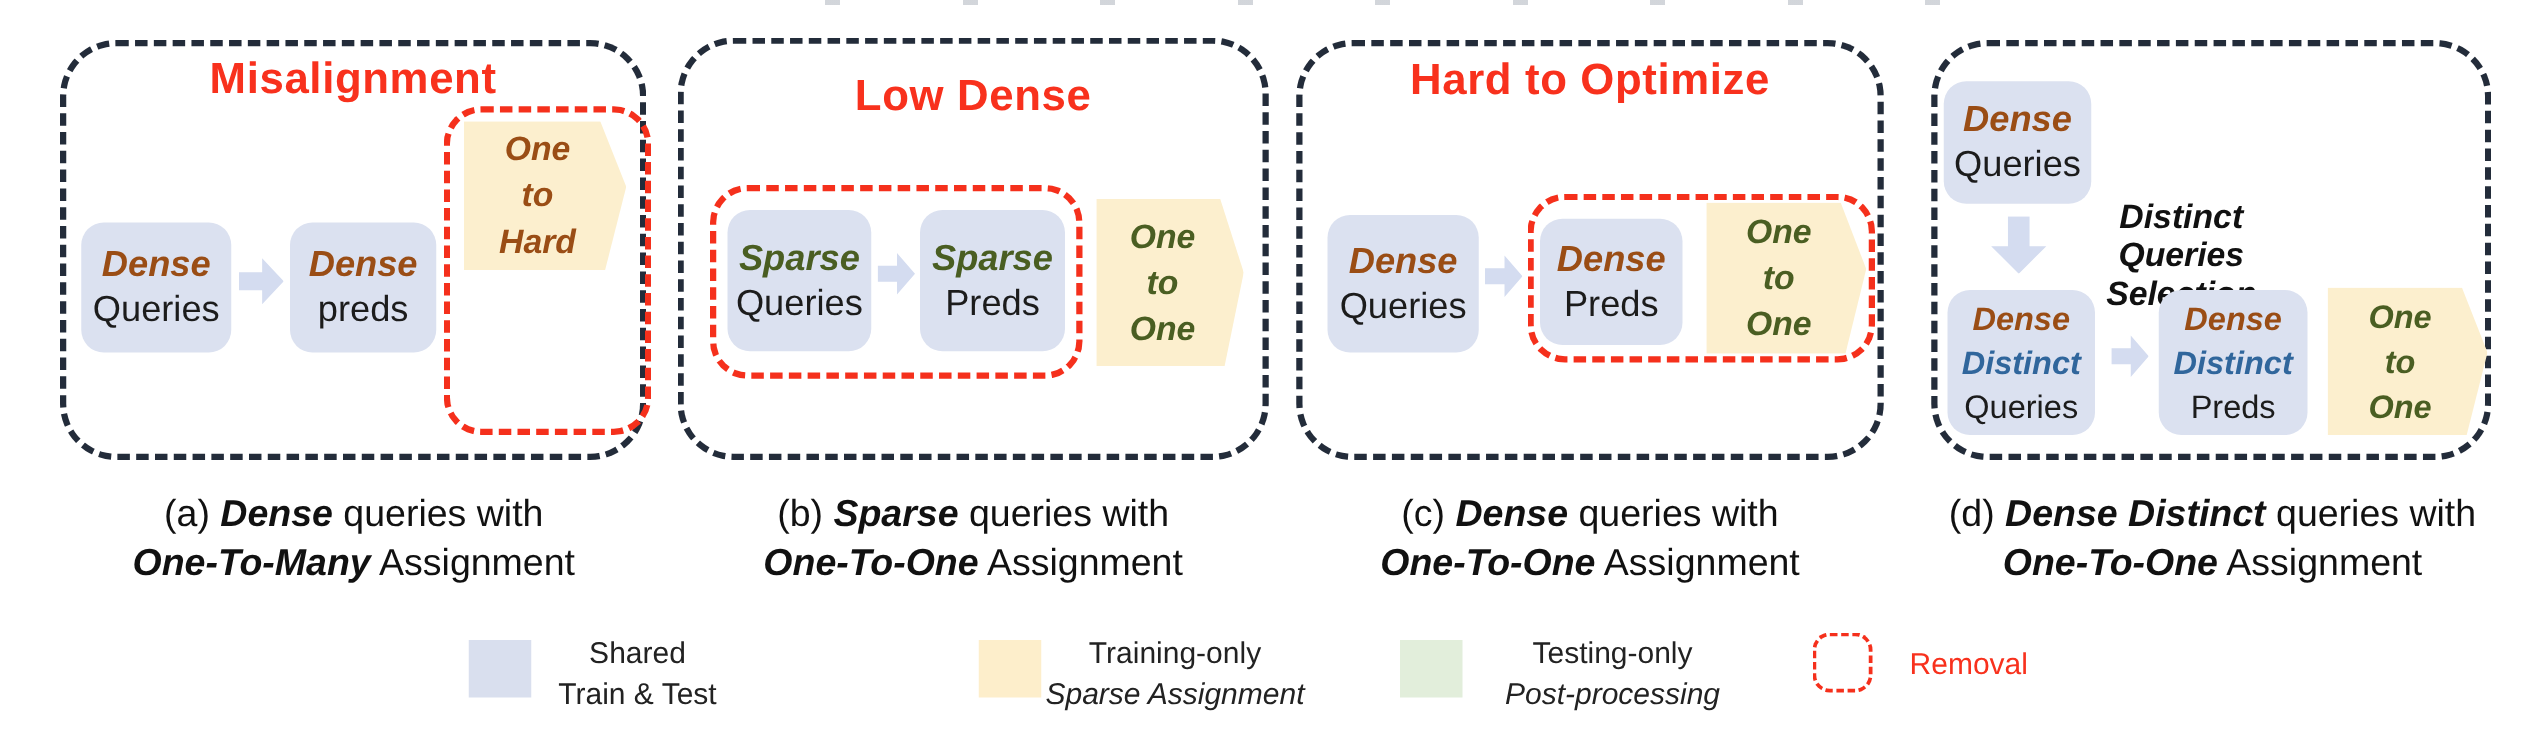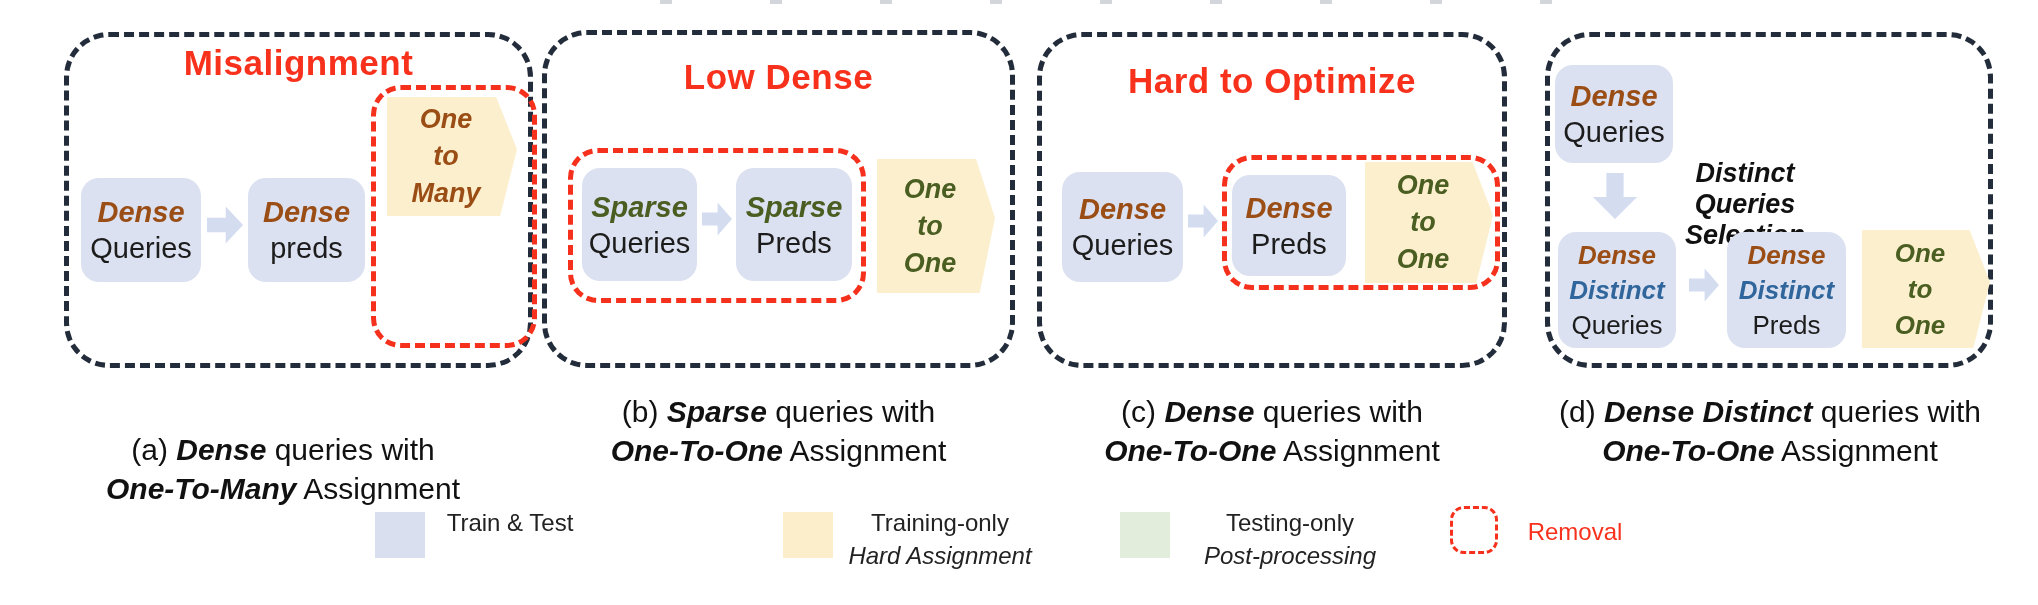--- a/index.html
+++ b/index.html
@@ -85,7 +85,7 @@
 
   <div class="crop-remnant"></div>
 
-  <div class="panel" style="left:64px; top:32px; width:469px; height:336px;">
+  <div class="panel" style="left:48px; top:32px; width:469px; height:336px;">
     <div class="panel-title" style="top:6px;">Misalignment</div>
 
     <div class="qbox" style="left:12px; top:141px; width:120px; height:104px;">

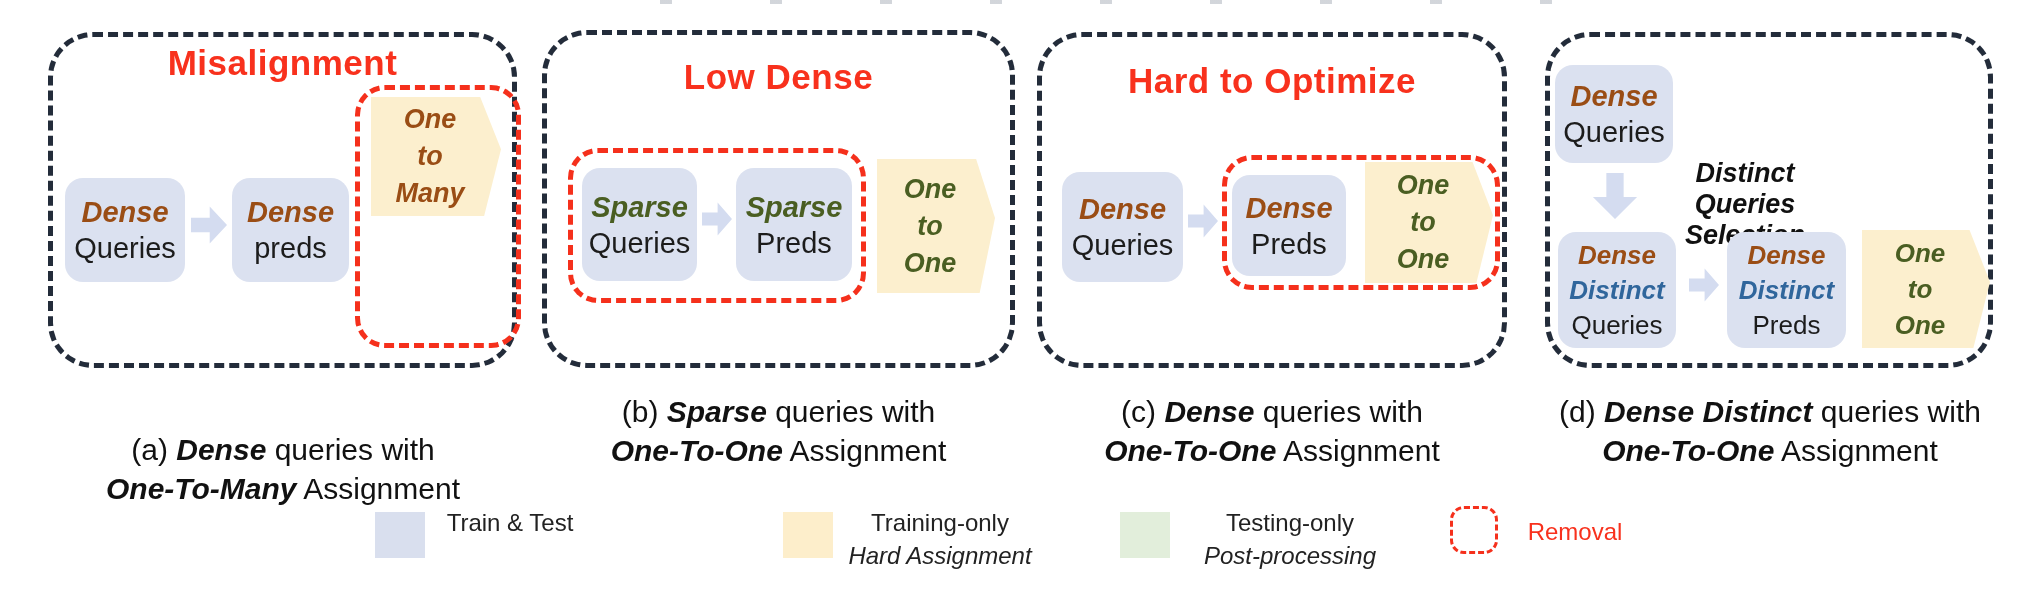--- a/index.html
+++ b/index.html
@@ -135,7 +135,7 @@
   </div>
 
   <div class="panel" style="left:1037px; top:32px; width:470px; height:336px;">
-    <div class="panel-title" style="top:24px;">Hard to Optimize</div>
+    <div class="panel-title" style="top:7px;">Hard to Optimize</div>
 
     <div class="qbox" style="left:20px; top:135px; width:121px; height:110px;">
       <div class="l em-brown">Dense</div>

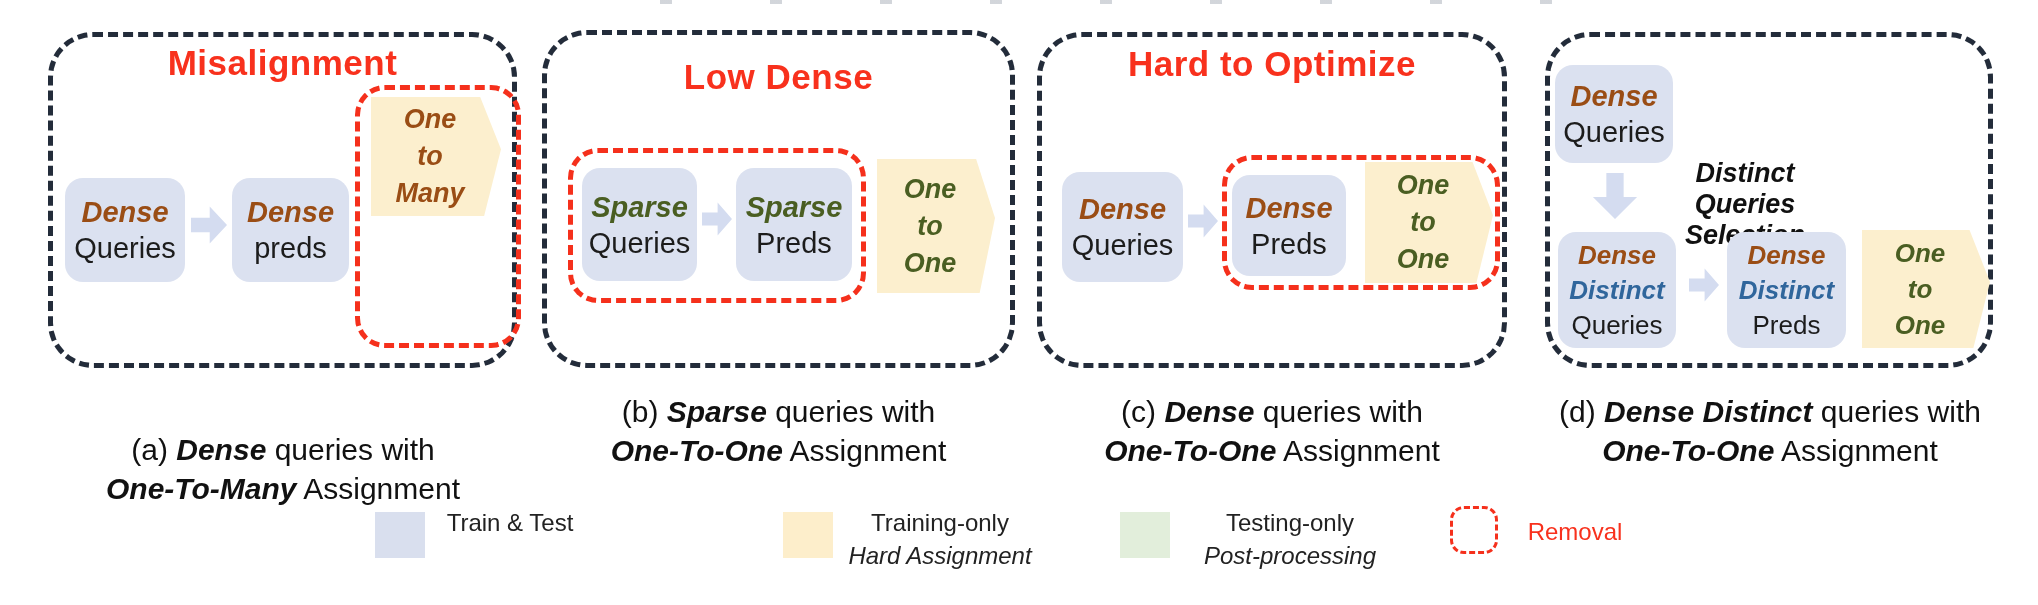--- a/index.html
+++ b/index.html
@@ -105,7 +105,7 @@
     <div class="pent yellow" style="left:318px; top:60px; width:130px; height:119px;">
       <div class="l em-brown">One</div>
       <div class="l em-brown">to</div>
-      <div class="l em-brown">Many</div>
+      <div class="l em-brown">Hard</div>
     </div>
 
   </div>

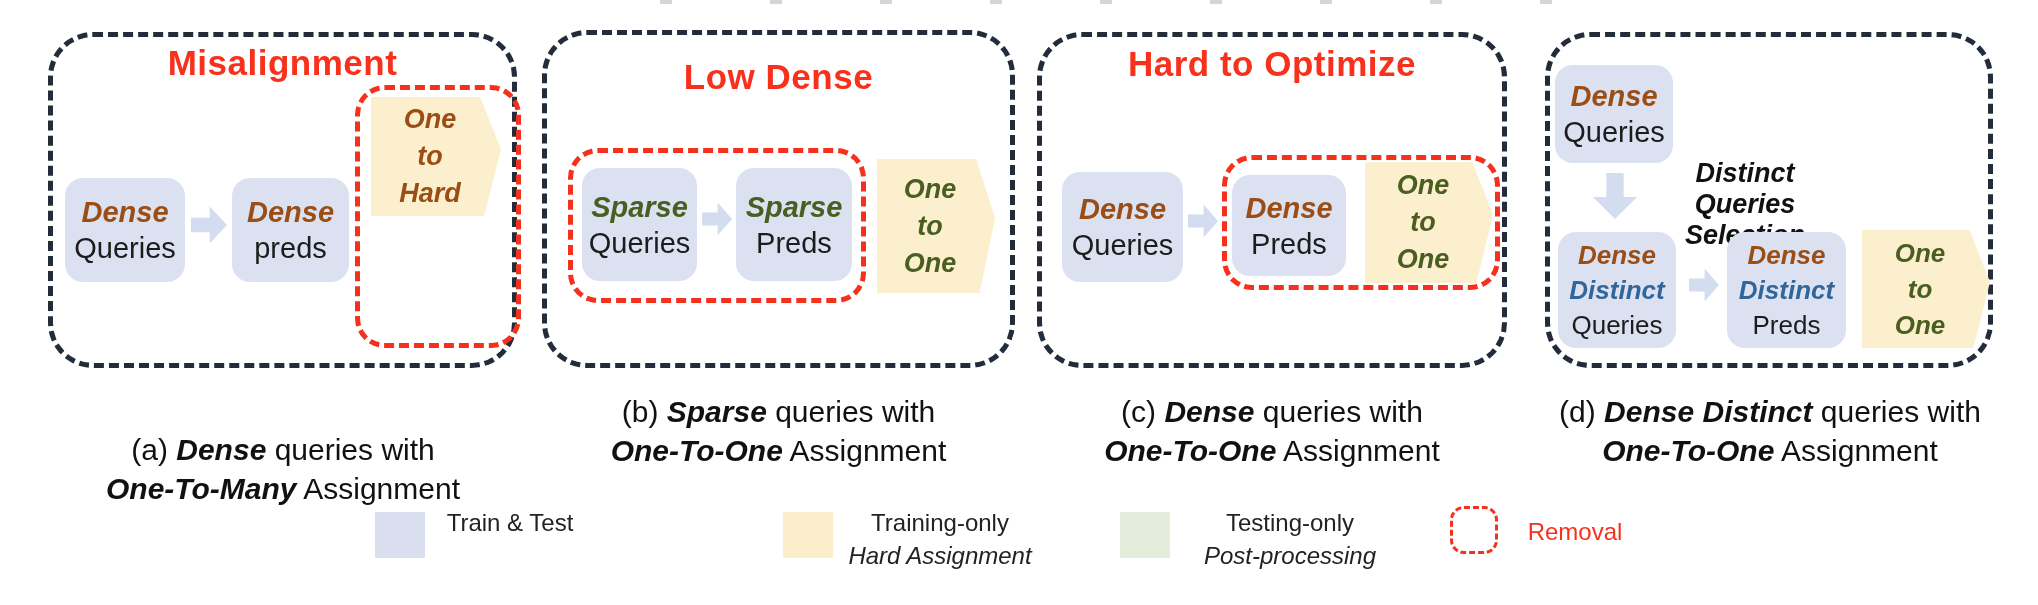--- a/index.html
+++ b/index.html
@@ -193,7 +193,7 @@
     </div>
   </div>
 
-  <div class="caption" style="left:48px; top:392px; width:470px;margin-top:38px;">
+  <div class="caption" style="left:48px; top:392px; width:470px;">
     <div><span>(a)</span> <span class="em">Dense</span> <span>queries with</span></div>
     <div><span class="em">One-To-Many</span> <span>Assignment</span></div>
   </div>

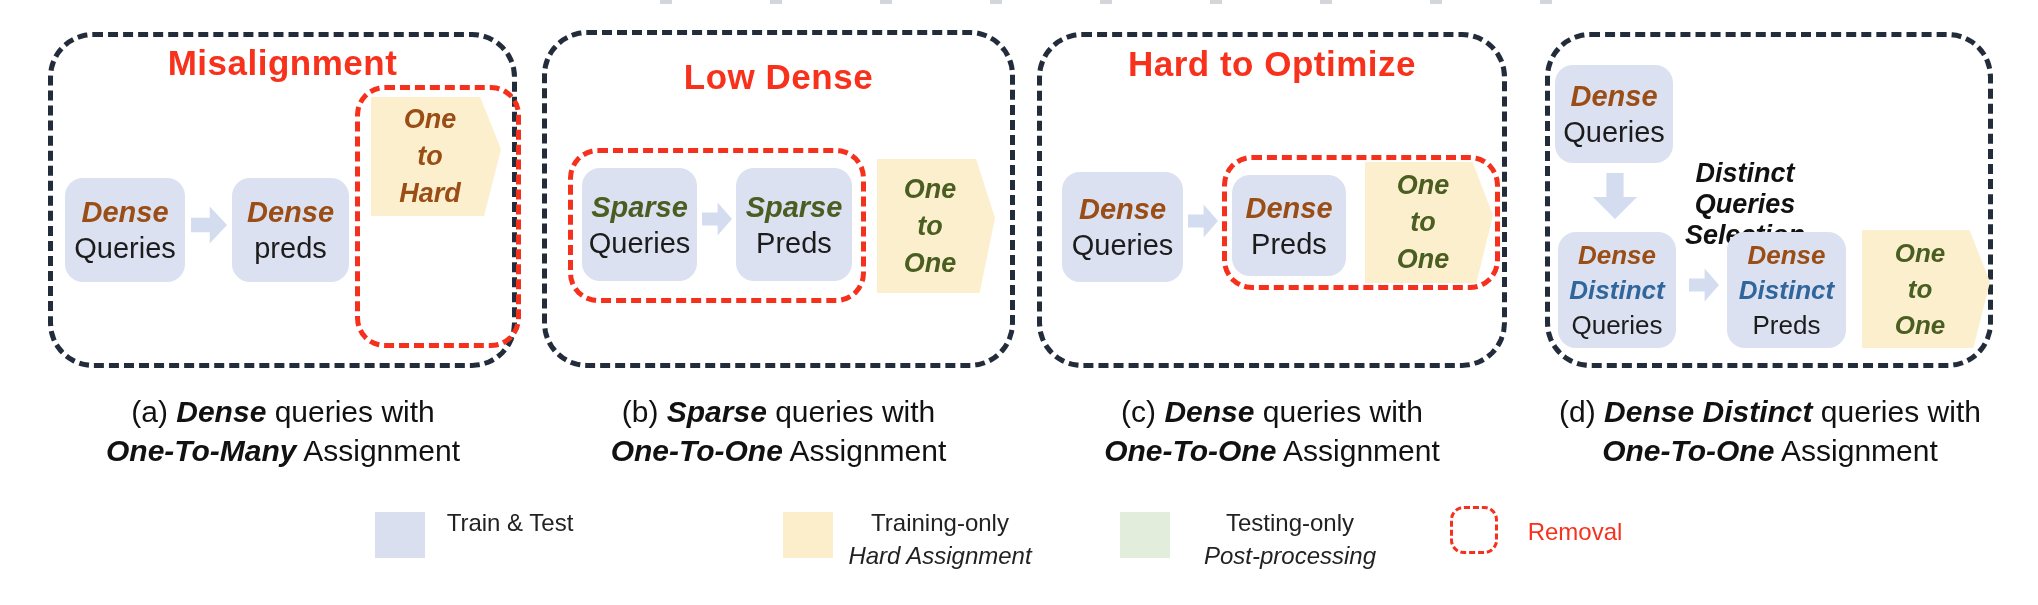--- a/index.html
+++ b/index.html
@@ -215,6 +215,7 @@
 
   <div class="sw blue" style="left:375px; top:512px;"></div>
   <div class="leg-text" style="left:420px; top:506px; width:180px;">
+    <div>Shared</div>
     <div>Train &amp; Test</div>
   </div>
 

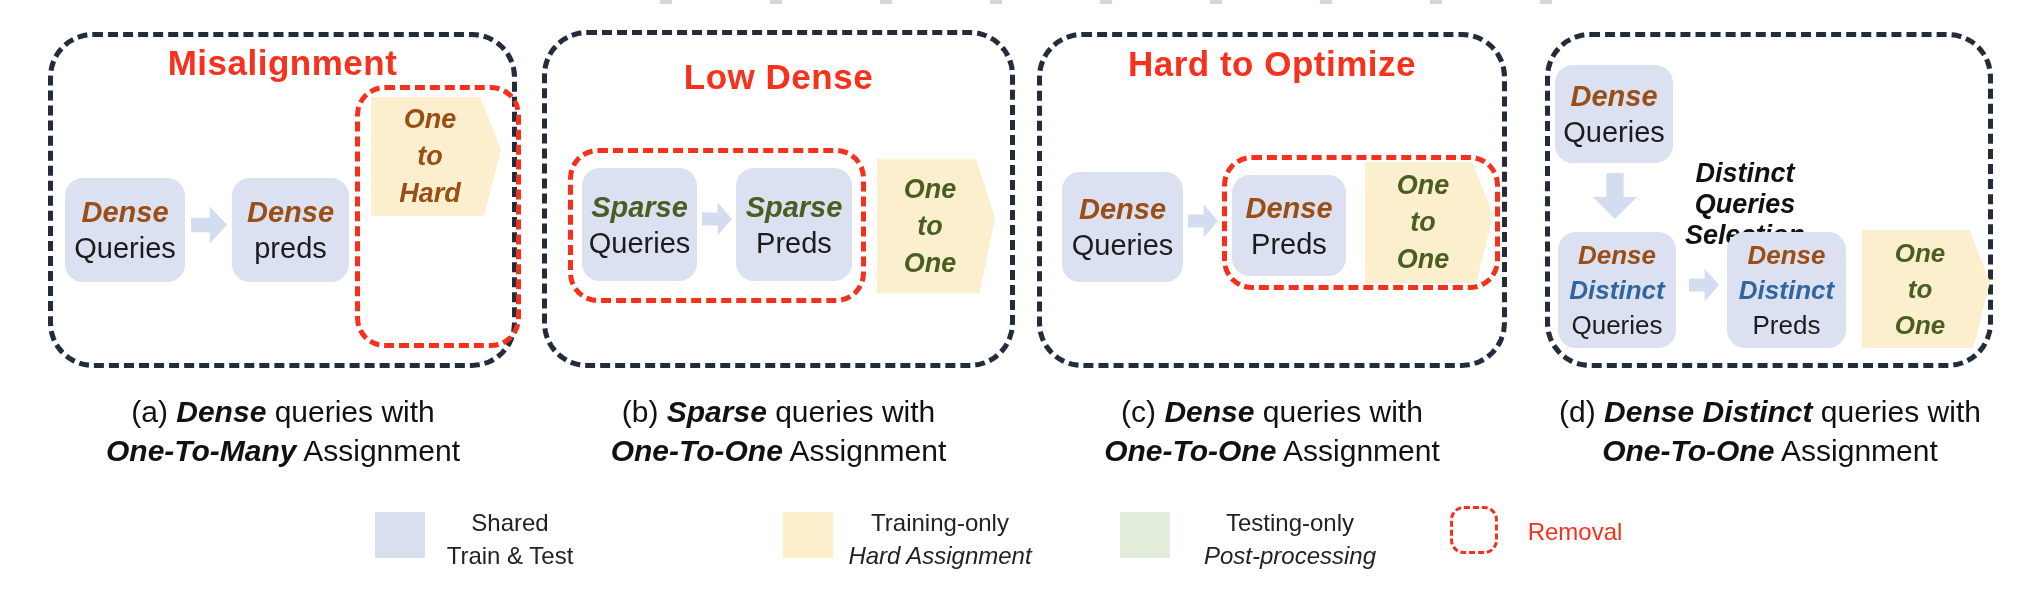--- a/index.html
+++ b/index.html
@@ -222,7 +222,7 @@
   <div class="sw yellow" style="left:783px; top:512px;"></div>
   <div class="leg-text" style="left:830px; top:506px; width:220px;">
     <div>Training-only</div>
-    <div class="it">Hard Assignment</div>
+    <div class="it">Sparse Assignment</div>
   </div>
 
   <div class="sw green" style="left:1120px; top:512px;"></div>

